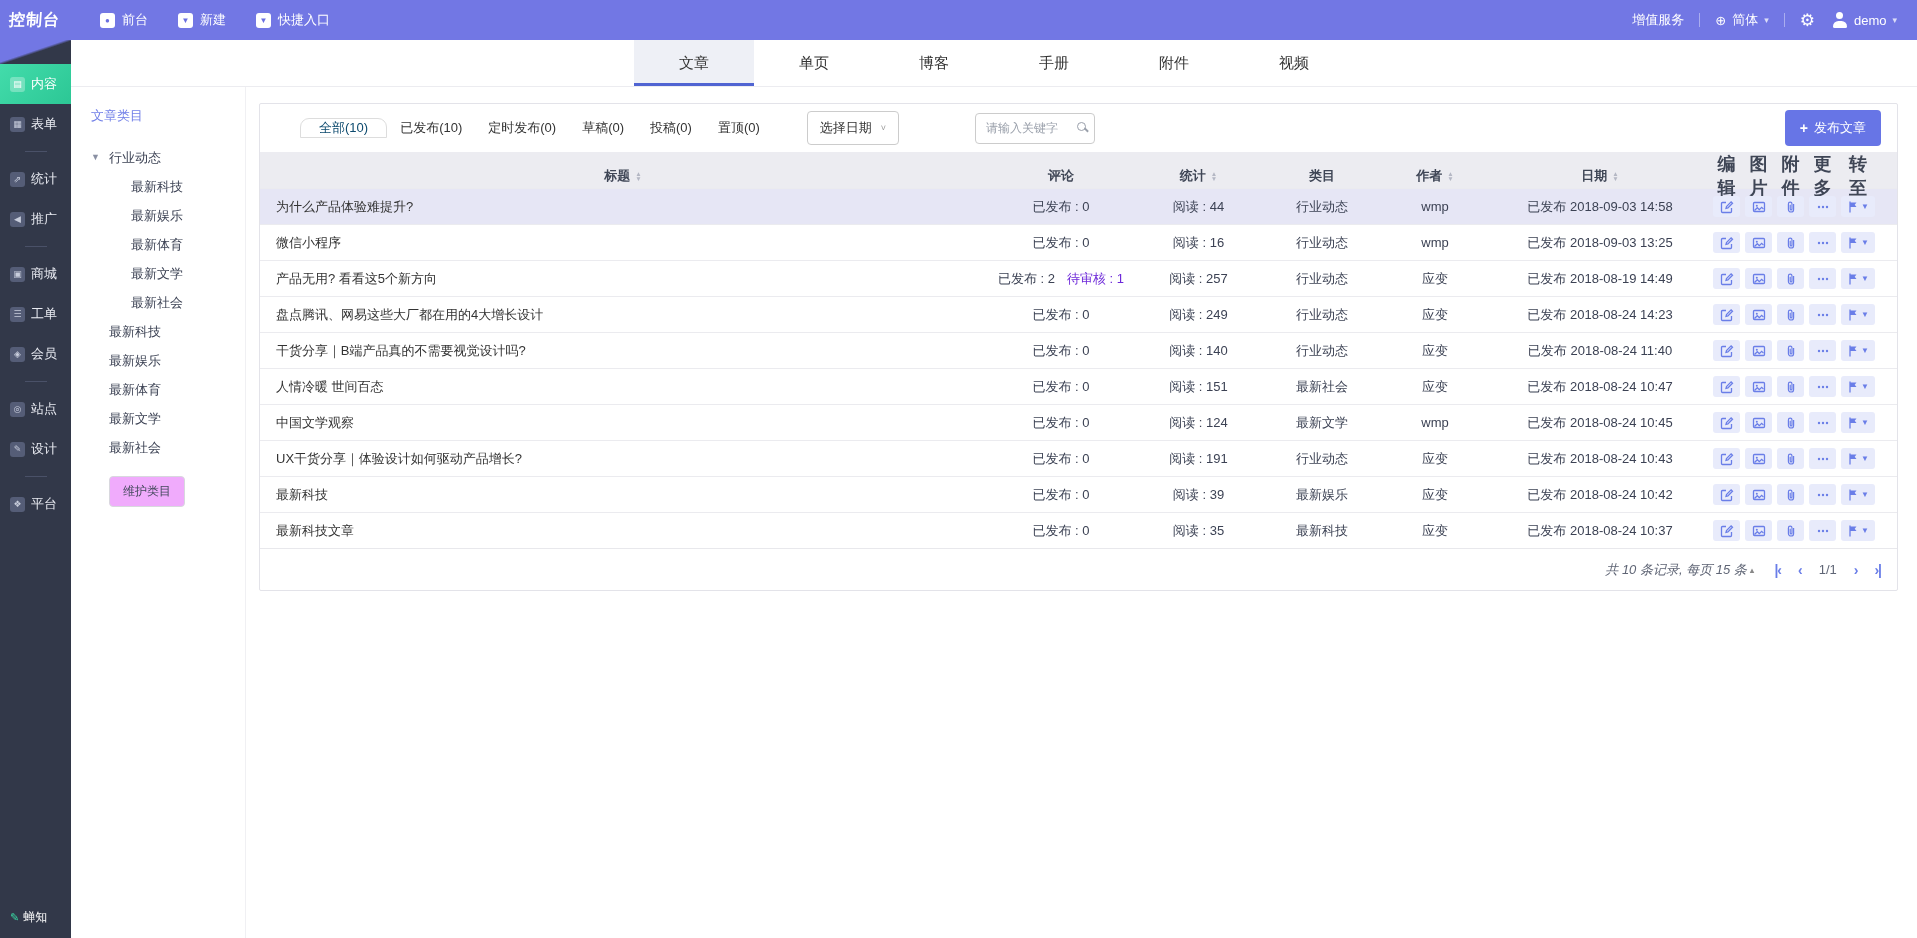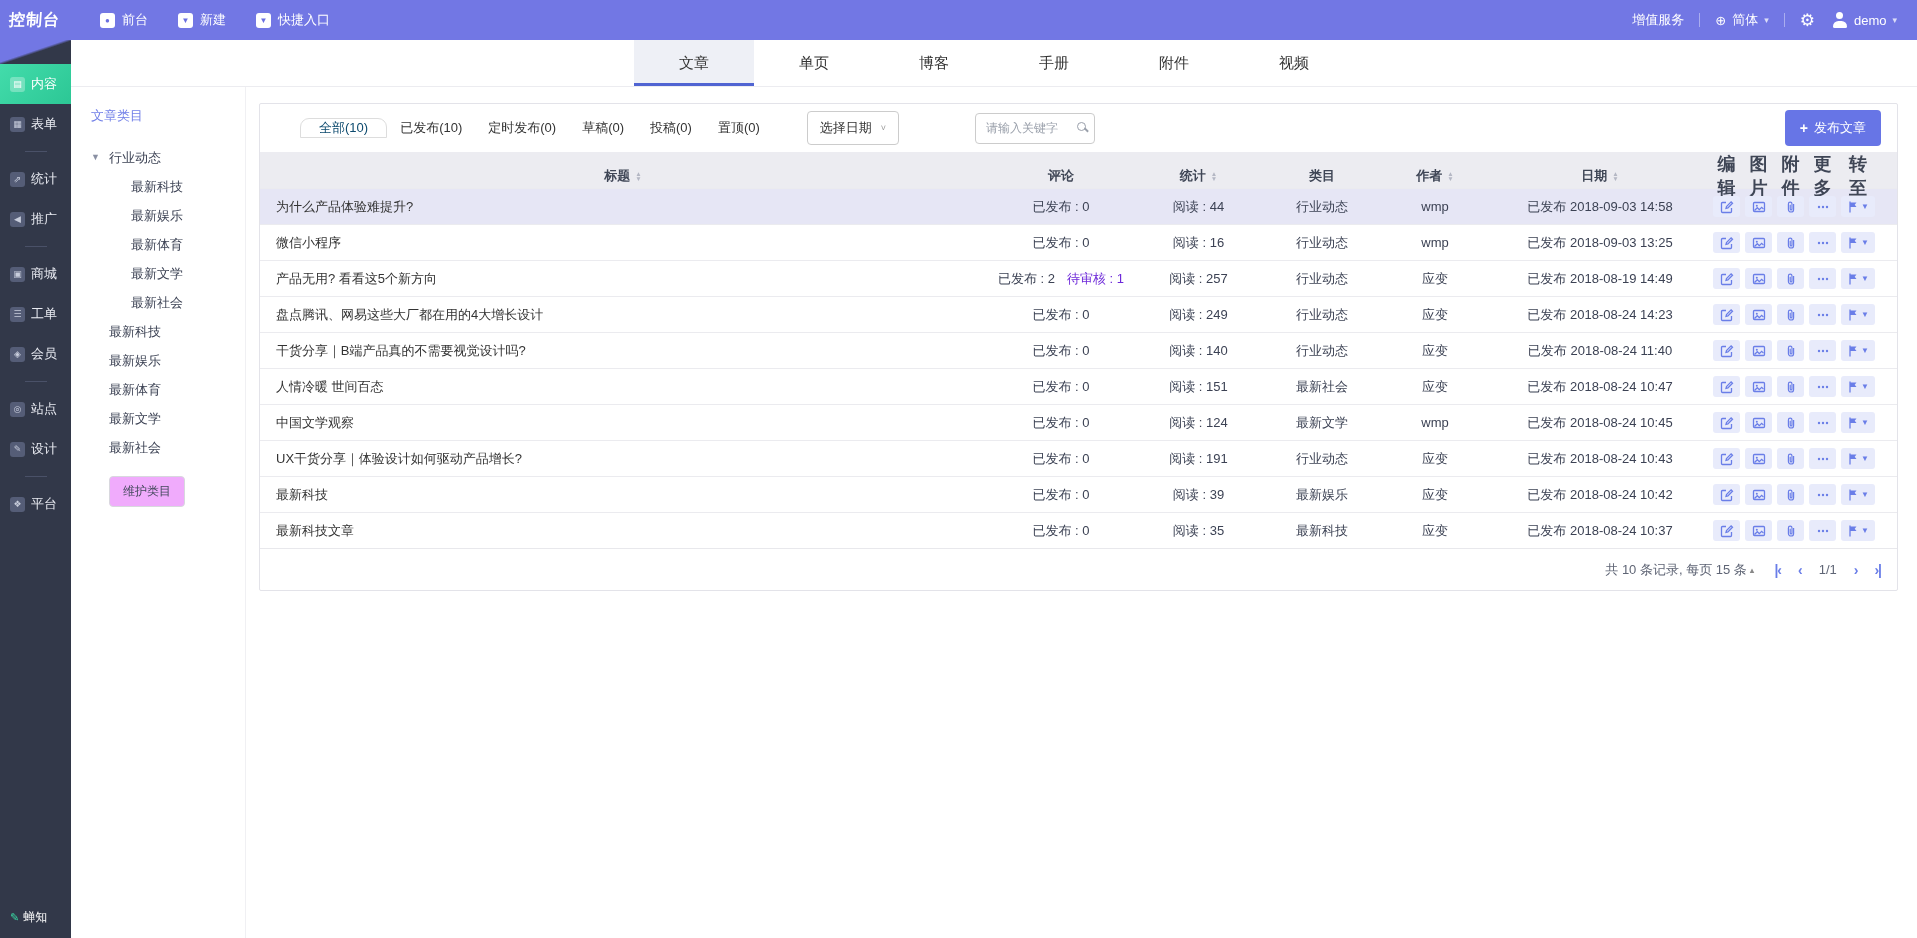--- a/index.html
+++ b/index.html
@@ -96,7 +96,7 @@
 
   
   .pagebar { border-top:1px solid #e8e8ec; height:42px; display:flex; align-items:center; justify-content:flex-end; padding-right:16px; gap:20px; color:#5f6575; font-size:13px; }
-  .pg-summary { display:flex; align-items:center; gap:3px; }
+  .pg-summary { display:flex; align-items:center; gap:3px;font-style:italic; }
   .pg-up { font-size:9px; color:#888; cursor:pointer; }
   .pg-icons { display:flex; align-items:center; gap:17px; color:#6a7ee8; font-size:14px; }
   .pg-icons .pg-btn { cursor:pointer; letter-spacing:-1px; font-weight:bold; }

